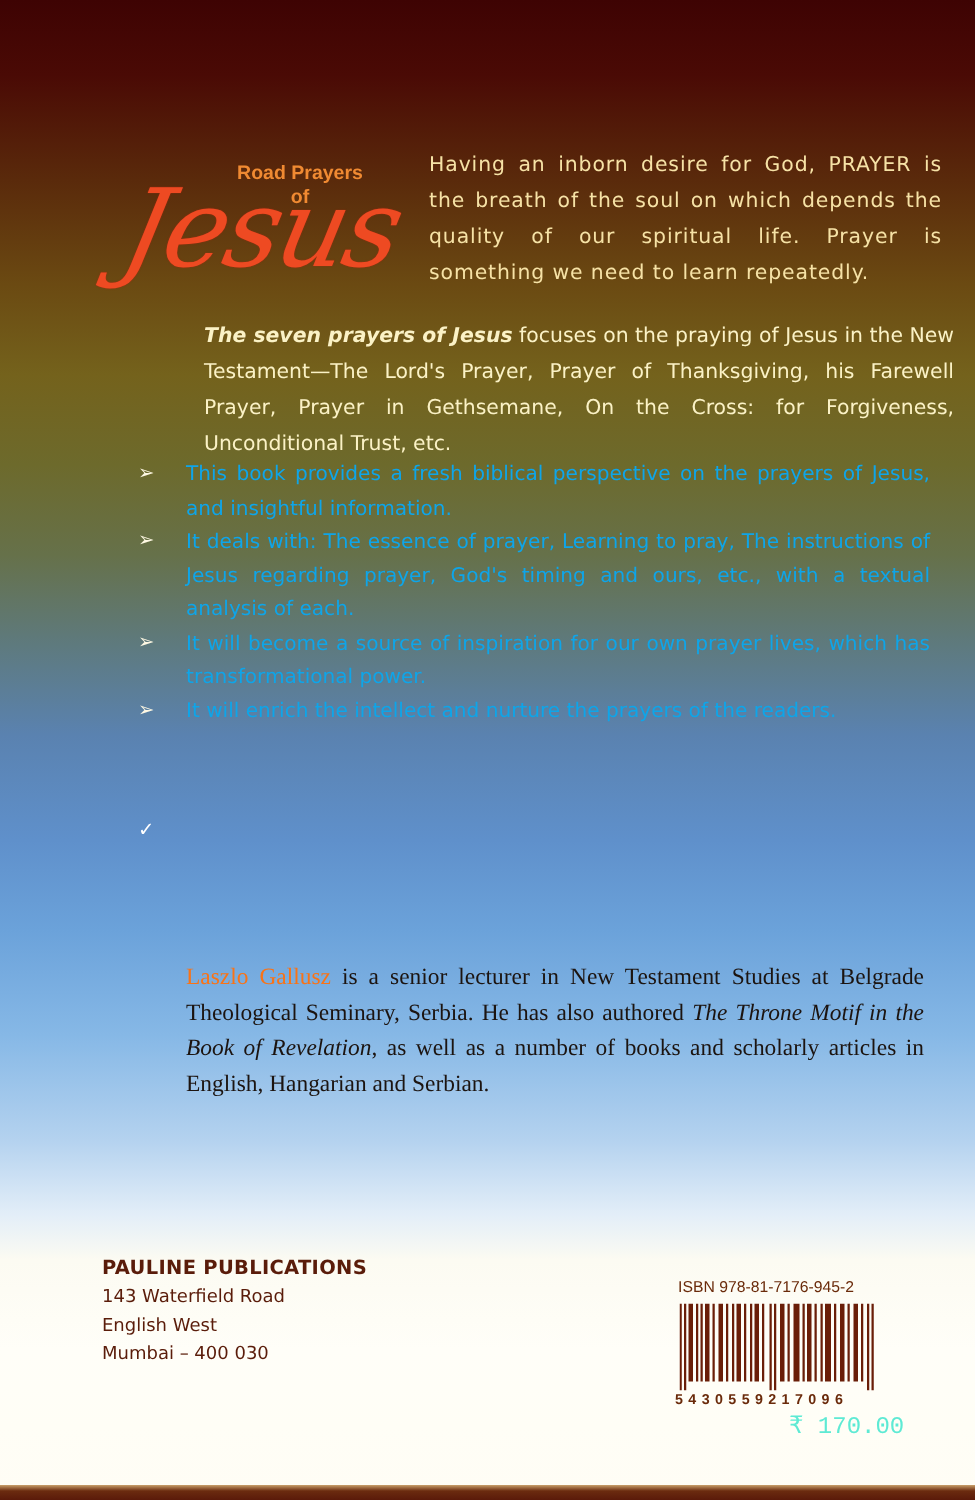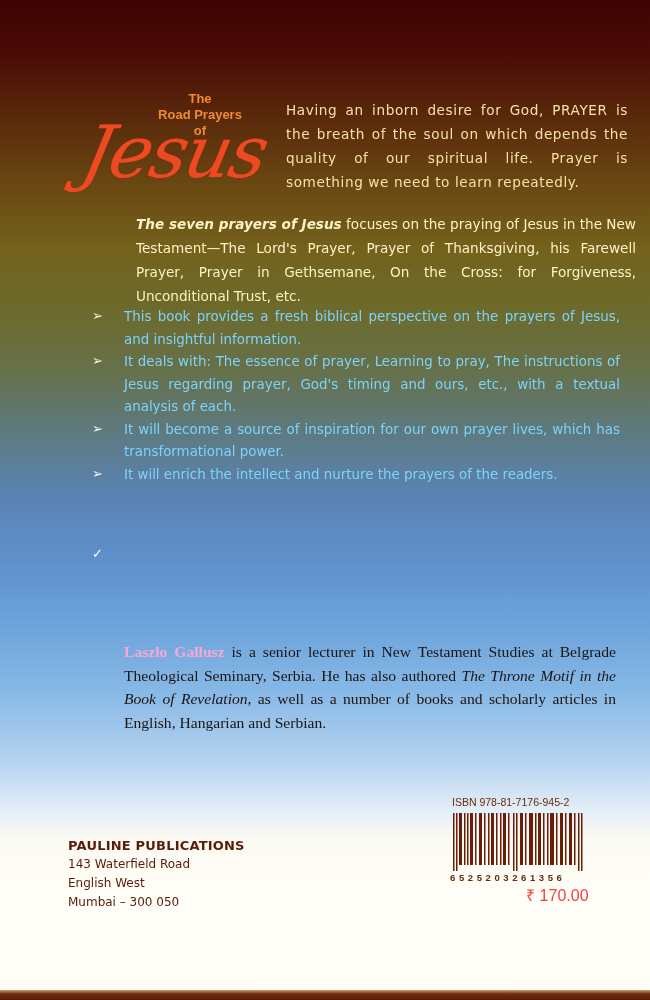--- a/index.html
+++ b/index.html
@@ -97,7 +97,6 @@
 
 <div class="title-block">
   <div class="title-jesus">Jesus</div>
-  <div class="title-small title-the">The</div>
   <div class="title-small title-seven">Road Prayers</div>
   <div class="title-small title-of">of</div>
 </div>

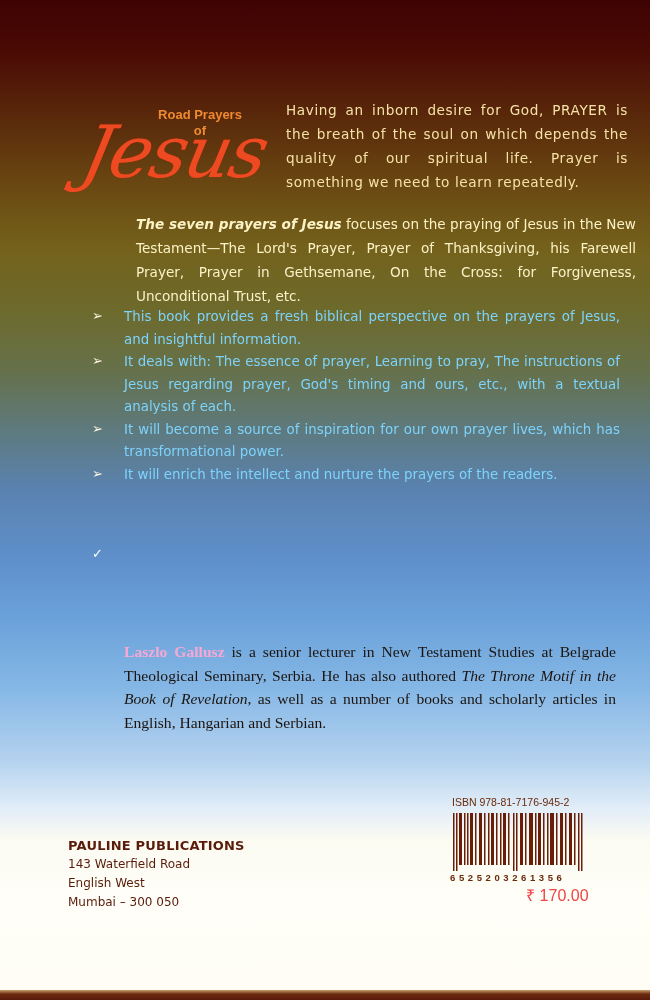--- a/index.html
+++ b/index.html
@@ -55,7 +55,7 @@
   .bullet .text {
     display: block; width: 496px;
     font-family: "DejaVu Sans", sans-serif; font-size: 13.4px; line-height: 22.5px;
-    color: #7dd3fc; text-align: justify;
+    color: #0ea5e9; text-align: justify;
   }
   .check { position: absolute; left: 90px; top: 544px; width: 540px; }
   .check .glyph { color: #ffffff; }

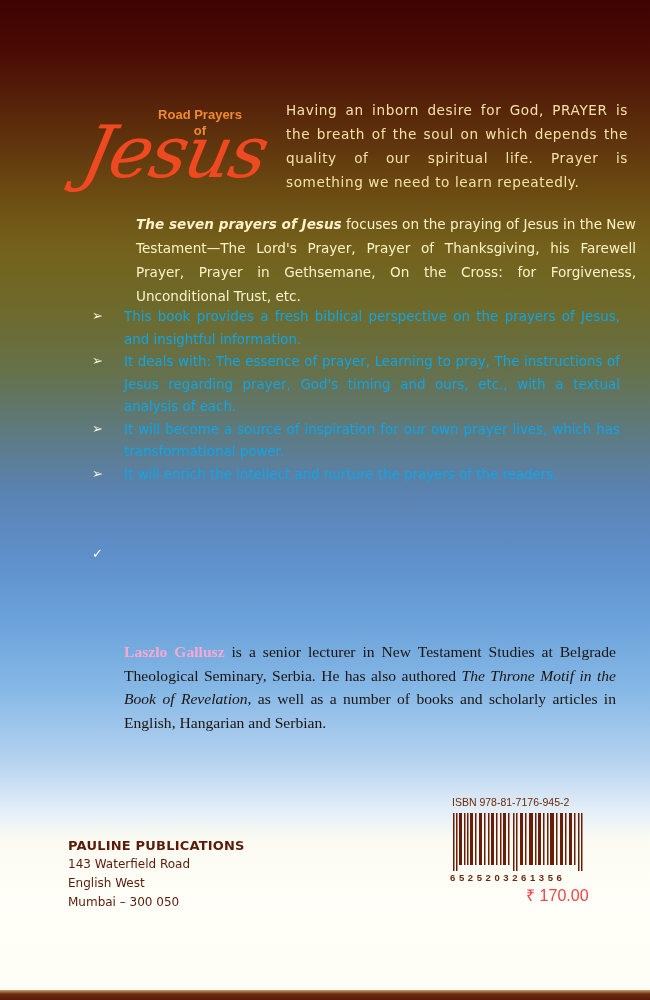--- a/index.html
+++ b/index.html
@@ -65,7 +65,7 @@
     font-family: "Liberation Serif", serif; font-size: 15.6px; line-height: 23.6px;
     color: #1c1410; text-align: justify;
   }
-  .author .name { color: #f9a8d4; font-weight: bold; }
+  .author .name { color: #f97316; font-weight: normal; }
   .author em { font-style: italic; }
   .publisher {
     position: absolute; left: 68px; top: 836px; width: 240px;

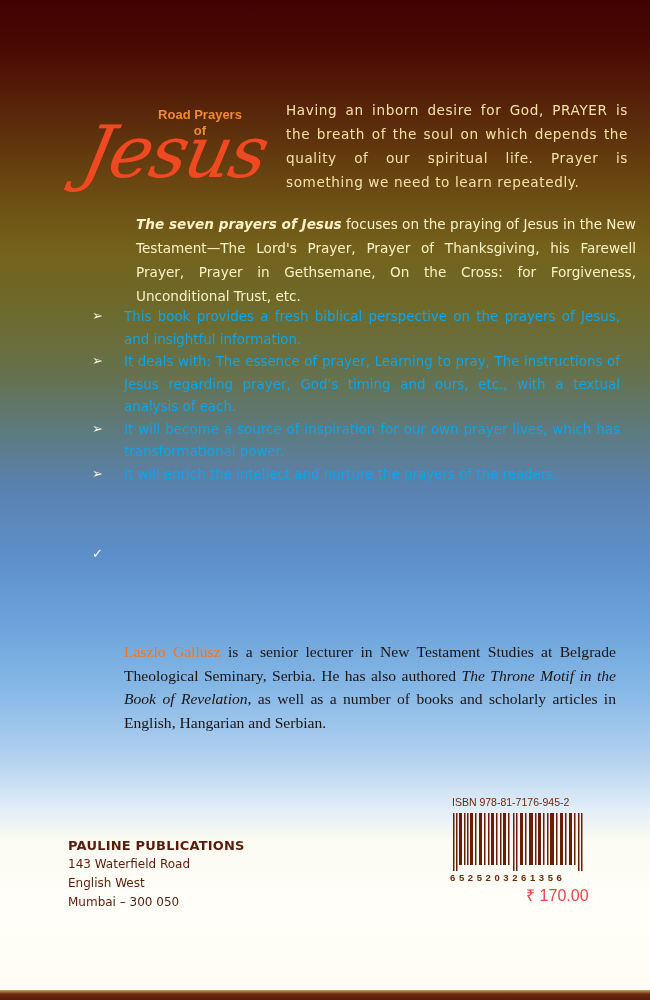--- a/index.html
+++ b/index.html
@@ -73,7 +73,7 @@
   }
   .publisher .pub-name { font-weight: bold; font-size: 13px; letter-spacing: 0.2px; }
   .publisher .web { margin-top: 4px; }
-  .isbn-block { position: absolute; left: 450px; top: 796px; width: 190px; height: 110px; }
+  .isbn-block { position: absolute; left: 450px; top: 852px; width: 190px; height: 110px; }
   .isbn-text {
     position: absolute; left: 2px; top: 0; font-family: "Liberation Sans", sans-serif;
     font-size: 10.5px; color: #6a2a0a;

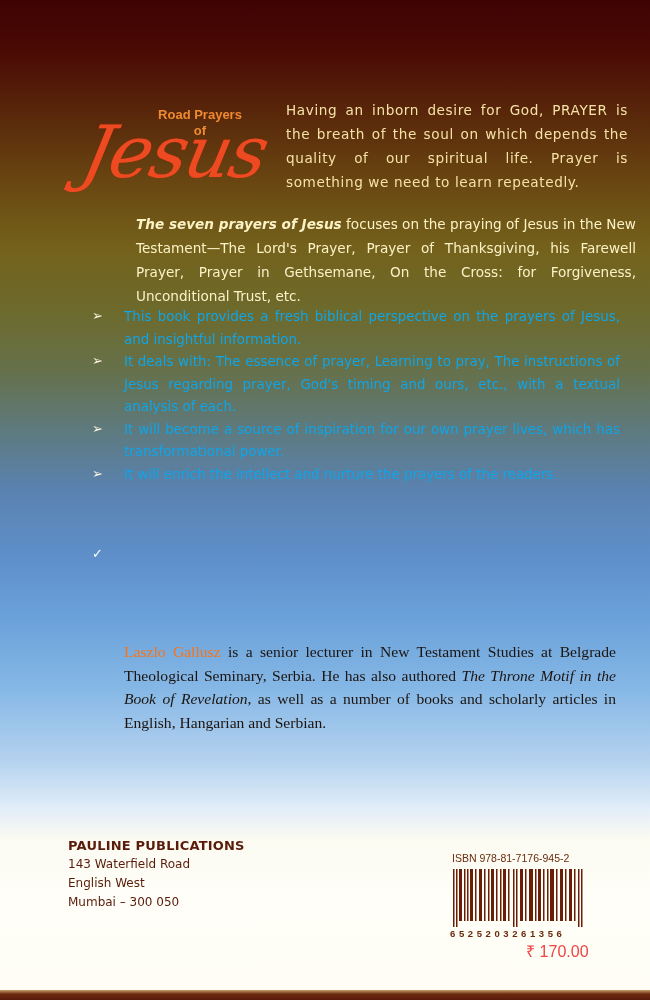--- a/index.html
+++ b/index.html
@@ -134,7 +134,7 @@
   <div class="pub-name">PAULINE PUBLICATIONS</div>
   <div>143 Waterfield Road</div>
   <div>English West</div>
-  <div>Mumbai – 300 050</div>
+  <div>Mumbai – 400 030</div>
 </div>
 
 <div class="isbn-block">

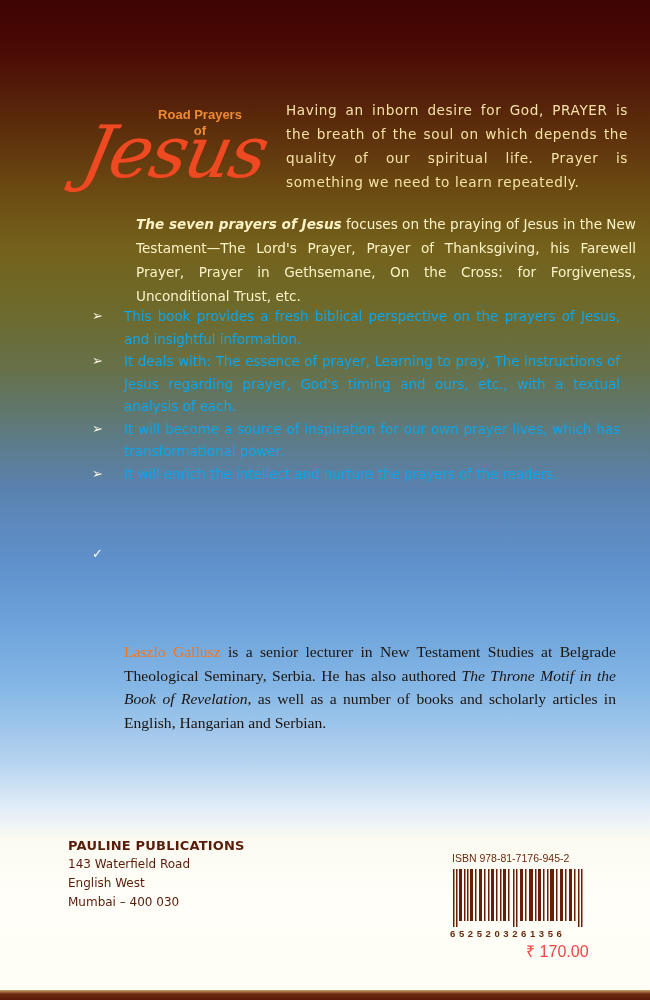--- a/index.html
+++ b/index.html
@@ -175,7 +175,7 @@
         <rect x="128" y="0" width="1.5" height="58"></rect>
     </g>
   </svg>
-  <div class="barcode-digits">6525203261356</div>
+  <div class="barcode-digits">5430559217096</div>
   <div class="price">₹ 170.00</div>
 </div>
 

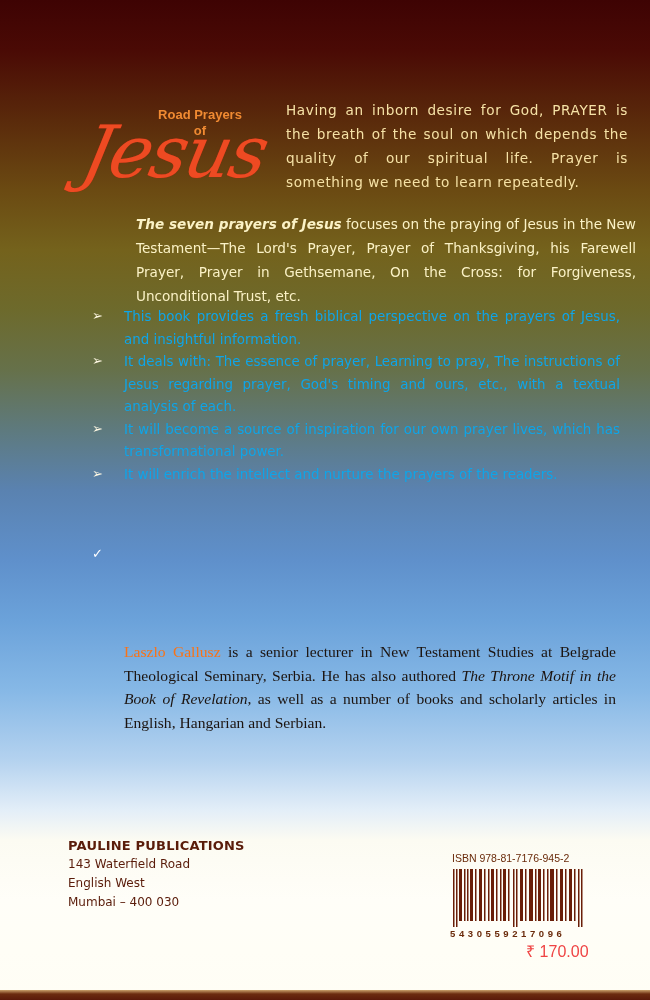--- a/index.html
+++ b/index.html
@@ -85,8 +85,8 @@
     letter-spacing: 3.6px; font-weight: bold;
   }
   .price {
-    position: absolute; left: 76px; top: 88px; font-family: Liberation Sans, sans-serif;
-    font-size: 16px; color: #ef4444; text-align: center;
+    position: absolute; left: 76px; top: 88px; font-family: Liberation Mono, monospace;
+    font-size: 16px; color: #5eead4; text-align: center;
   }
 </style>
 </head>

